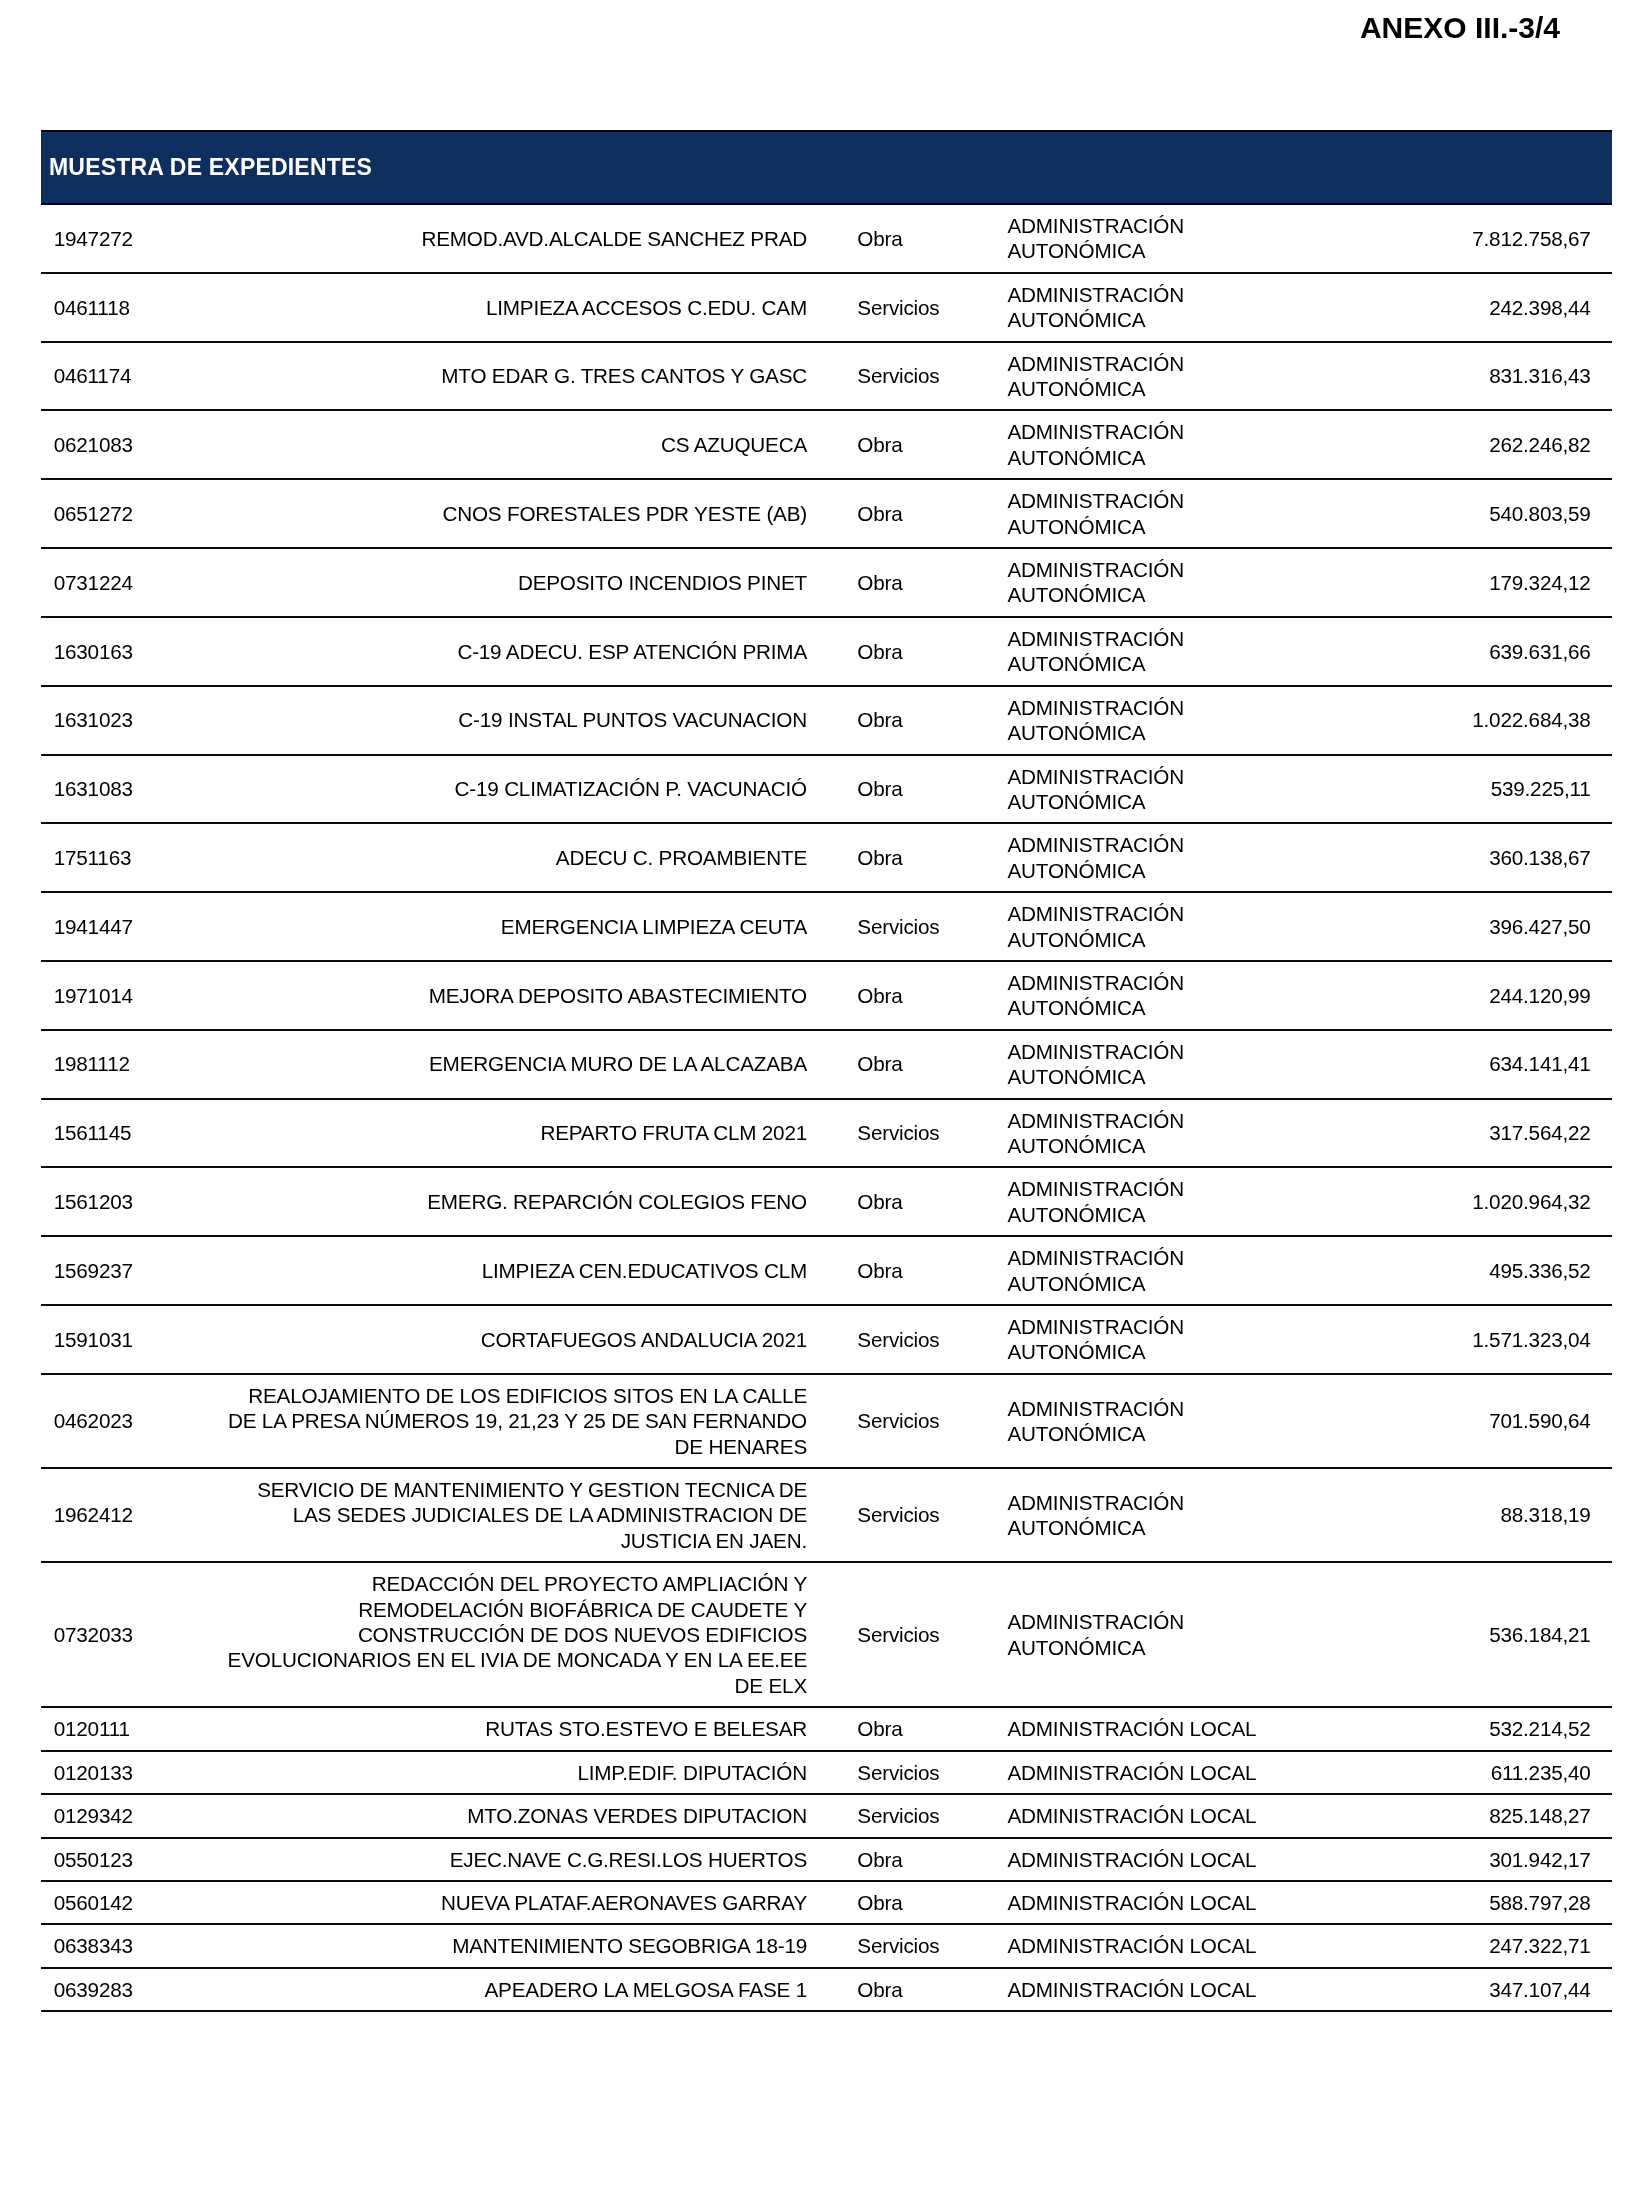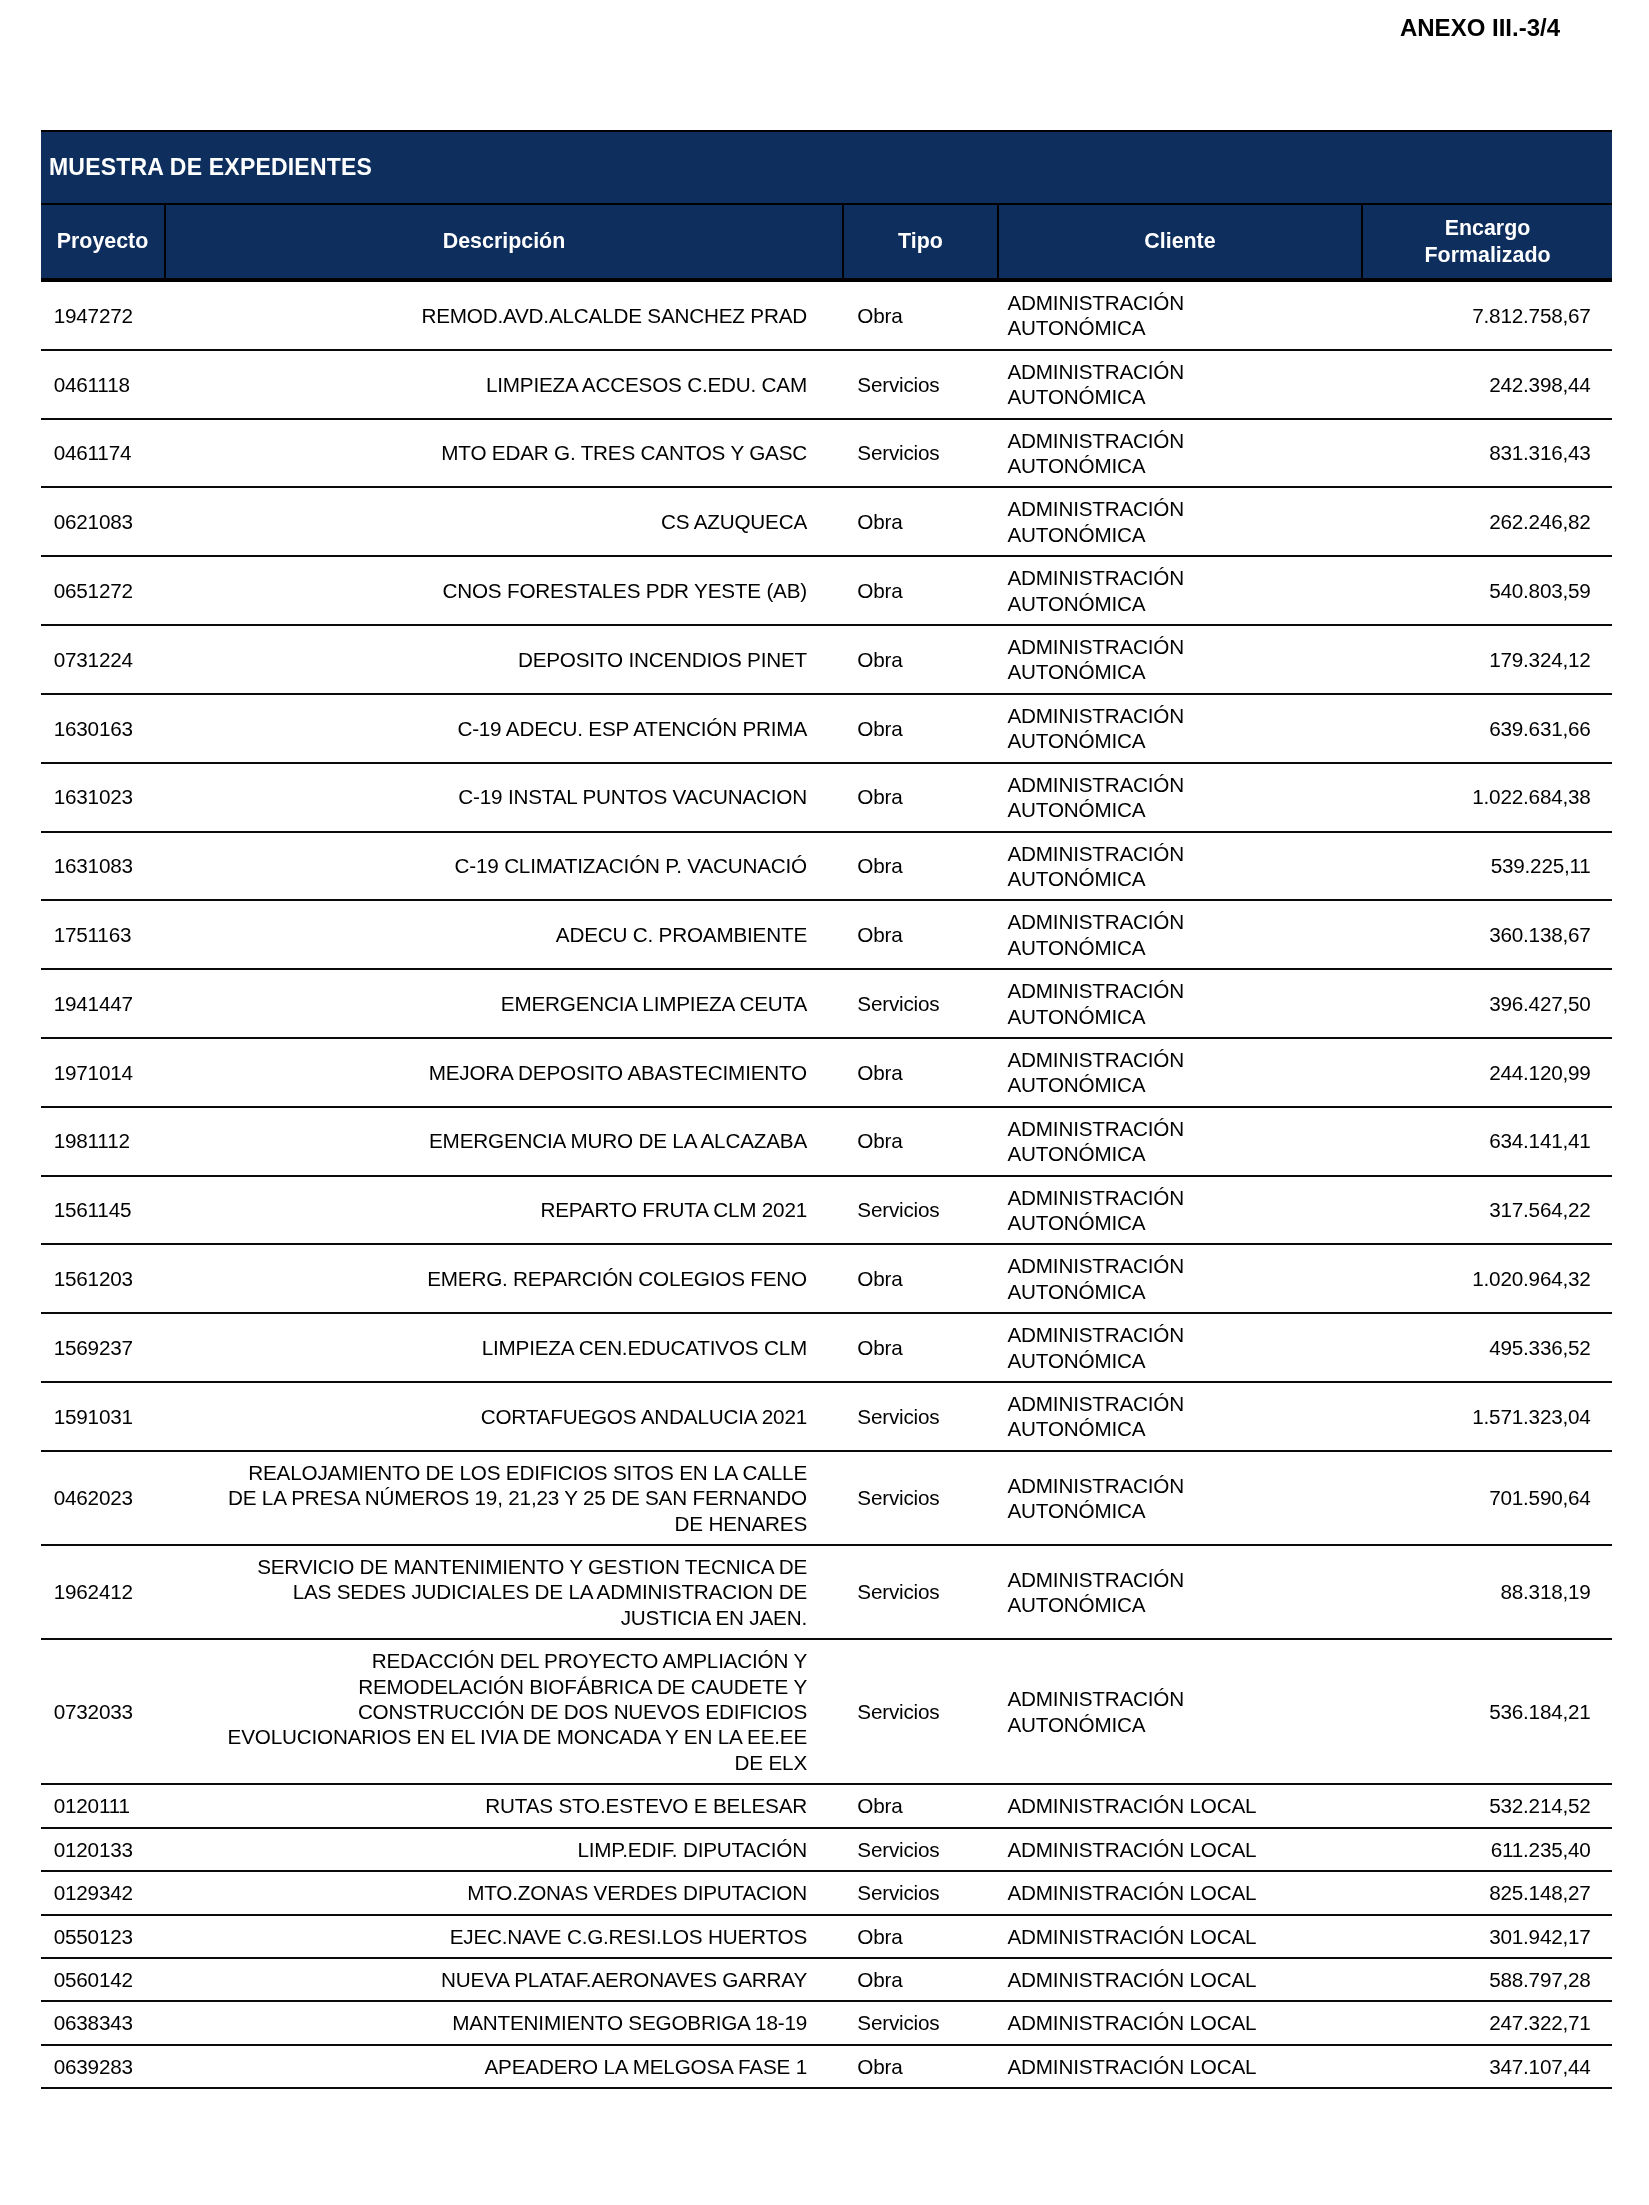--- a/index.html
+++ b/index.html
@@ -21,7 +21,7 @@
   .annex-label {
     text-align: right;
     padding-right: 89px;
-    font-size: 24px;
+    font-size: 30px;
     font-weight: bold;
     letter-spacing: 0px;
     line-height: 33px;

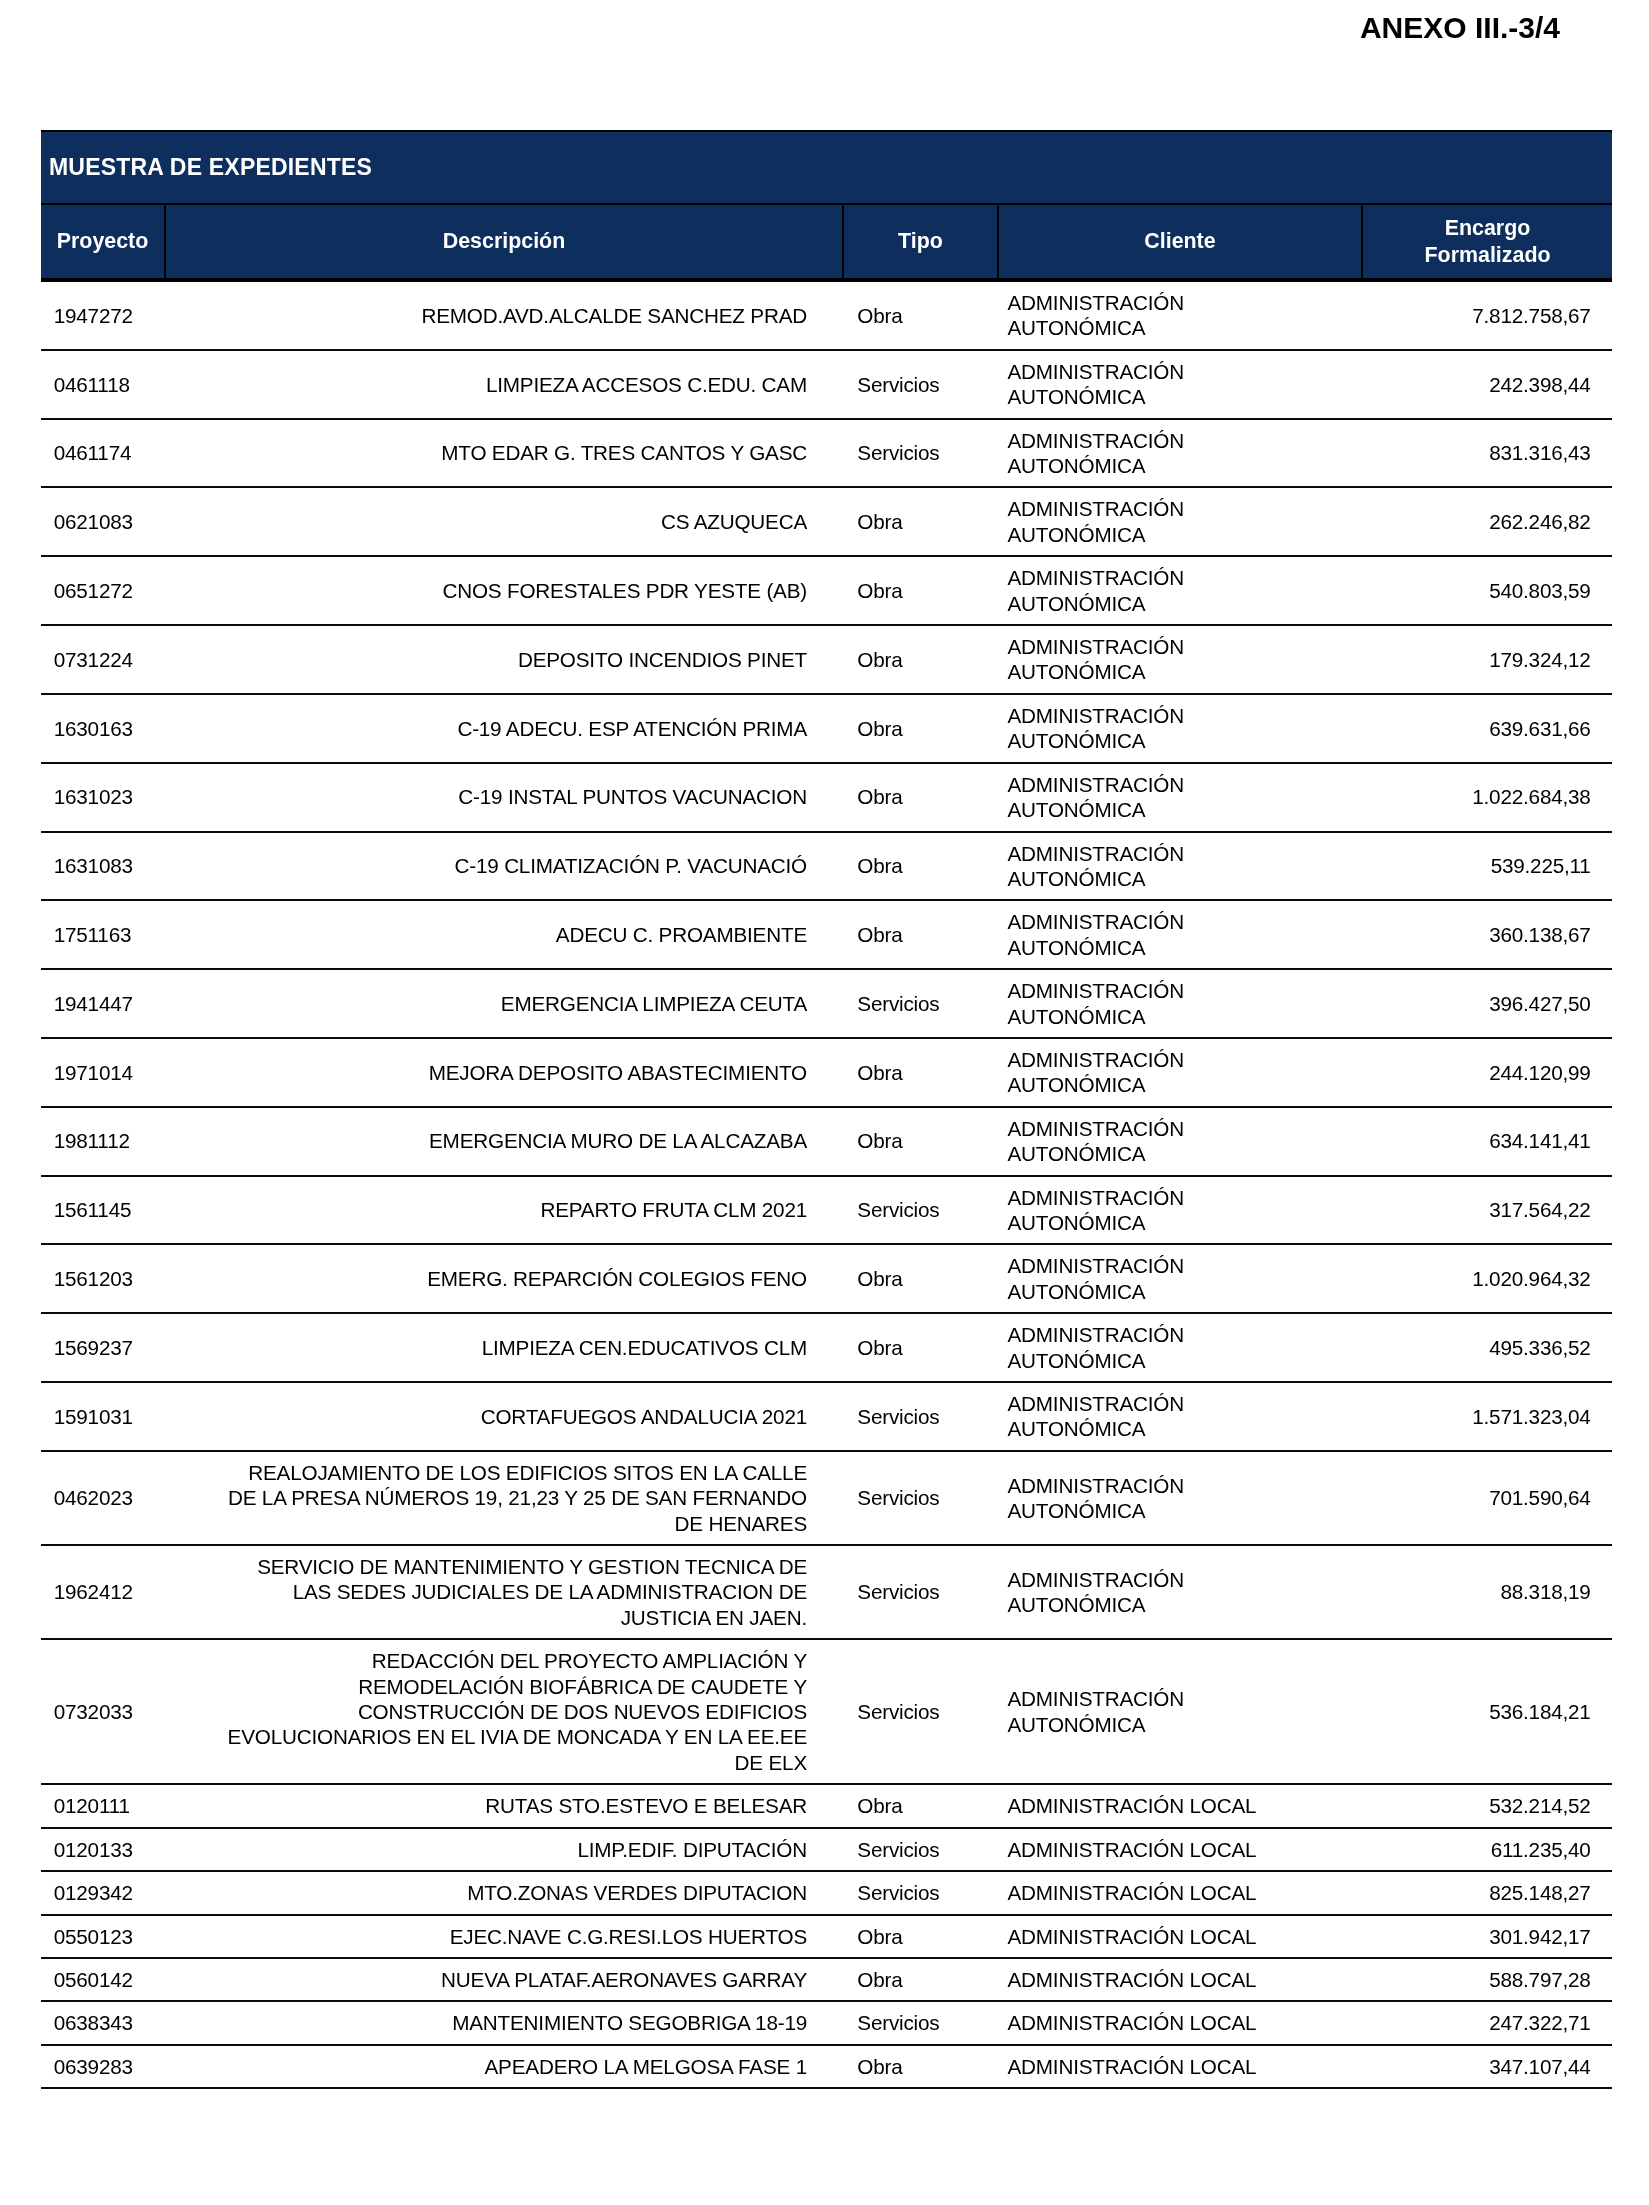--- a/index.html
+++ b/index.html
@@ -96,14 +96,6 @@
       <tr>
         <th class="tbl-title" colspan="5">MUESTRA DE EXPEDIENTES</th>
       </tr>
-      <tr class="col-headers">
-        <th>Proyecto</th>
-        <th>Descripción</th>
-        <th>Tipo</th>
-        <th>Cliente</th>
-        <th>Encargo
-Formalizado</th>
-      </tr>
     </thead>
     <tbody>
         <tr>

